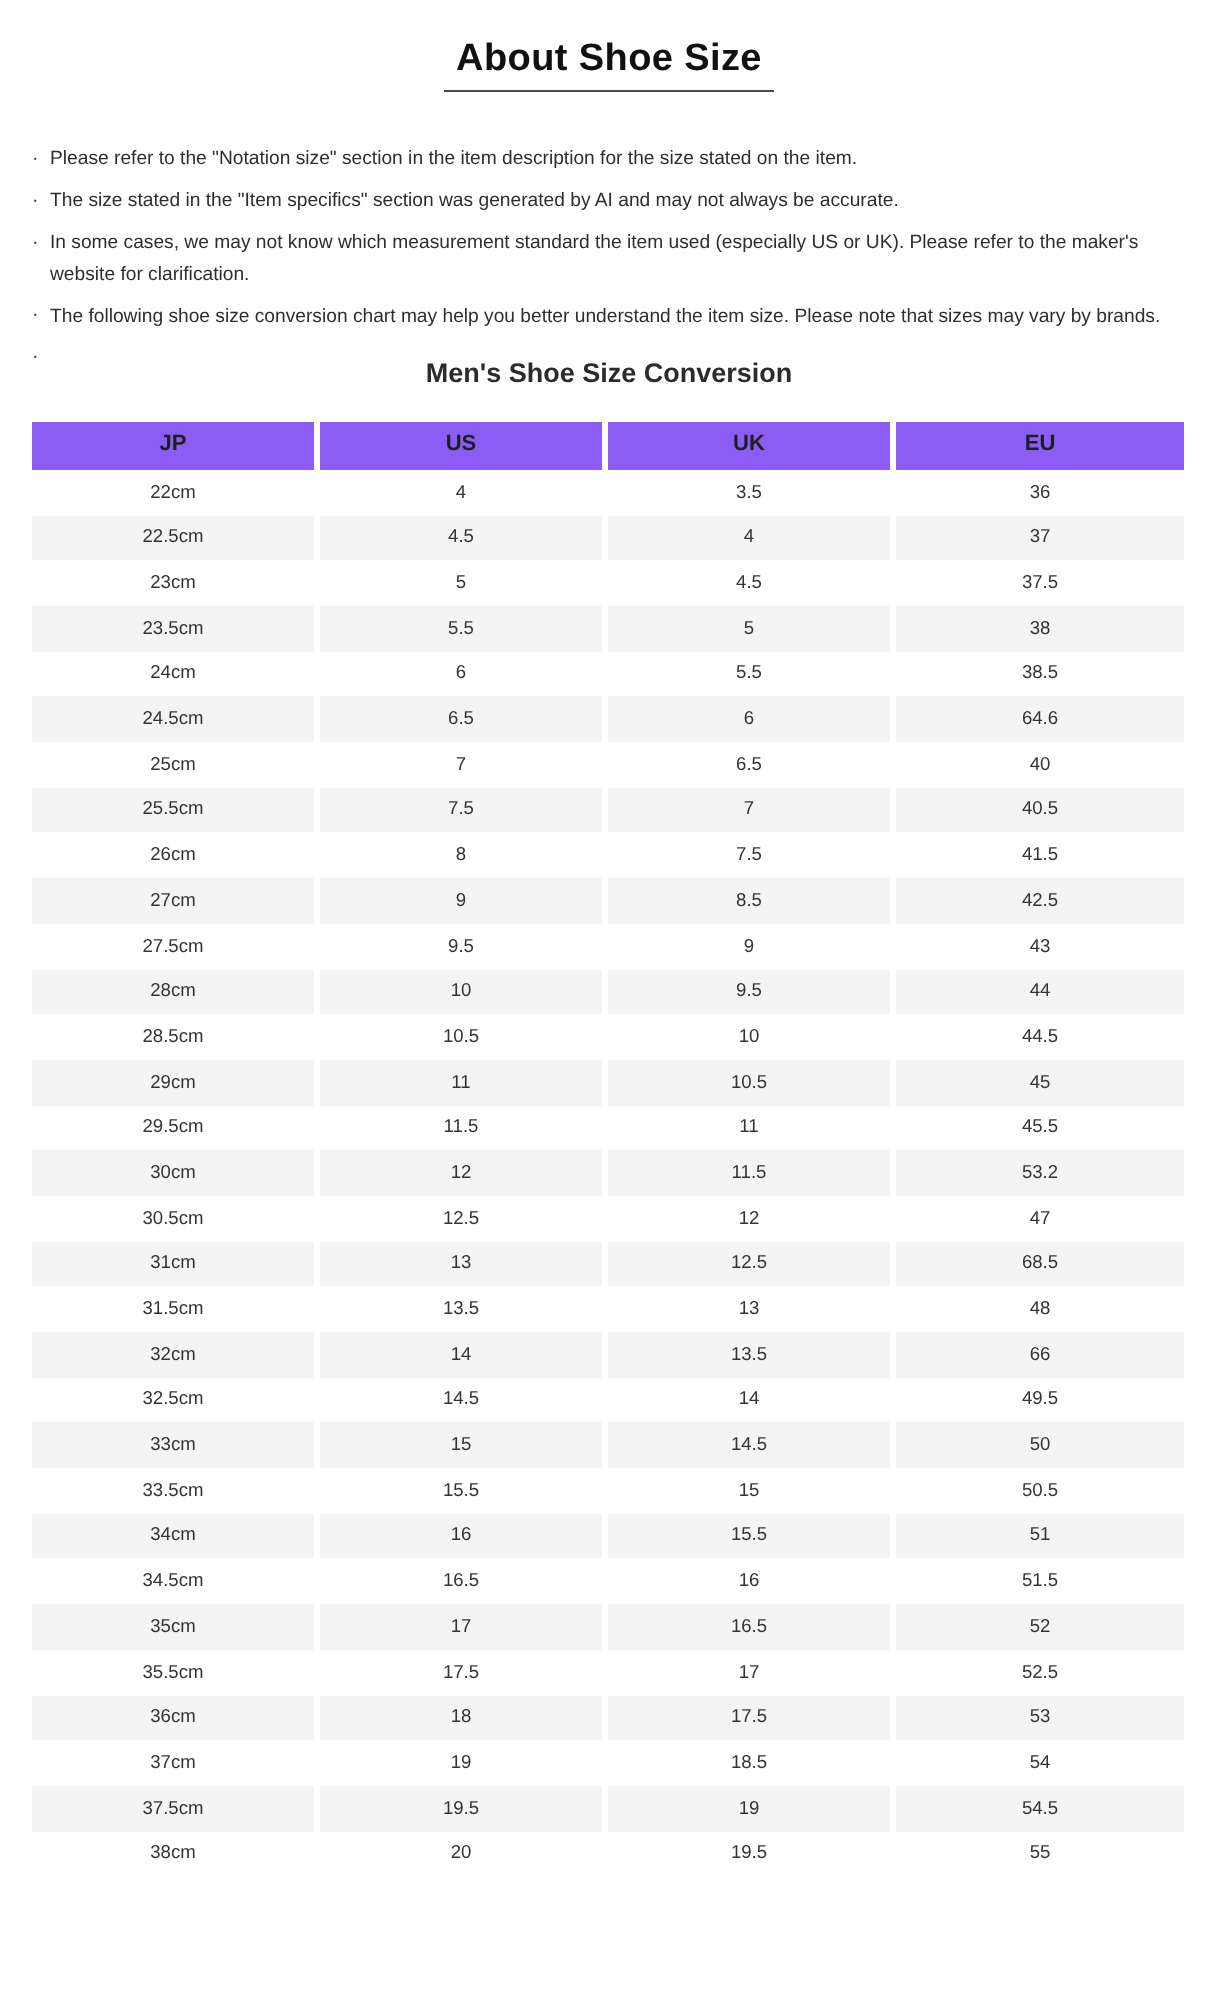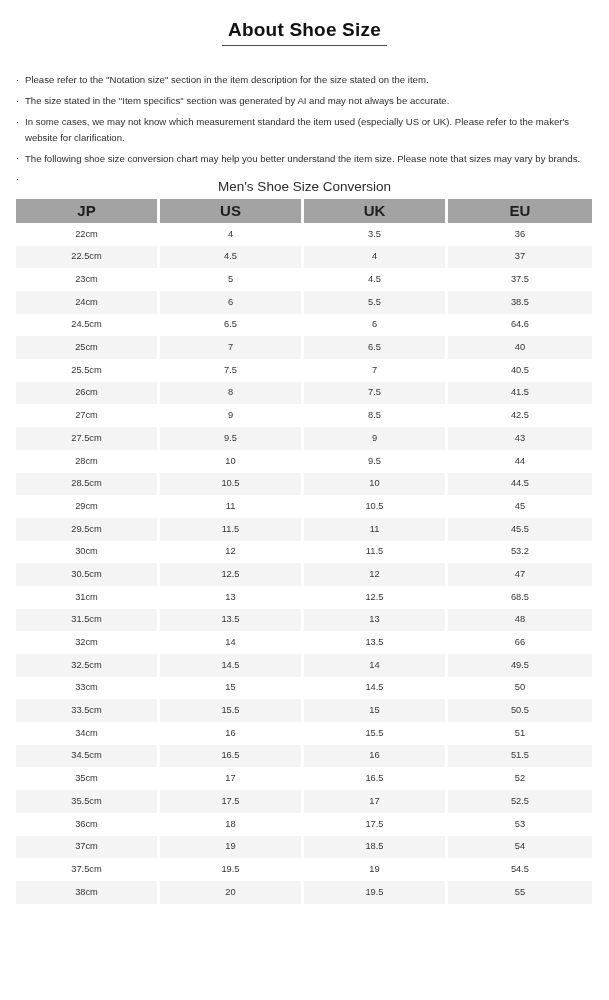--- a/index.html
+++ b/index.html
@@ -65,8 +65,8 @@
     font-size: 13.5px;
     color: #2b2b2b;
     margin-top: 13px;
-    margin-bottom: 5px;
-    font-weight: normal;
+    margin-bottom: 17px;
+    font-weight: bold;
   }
 
   

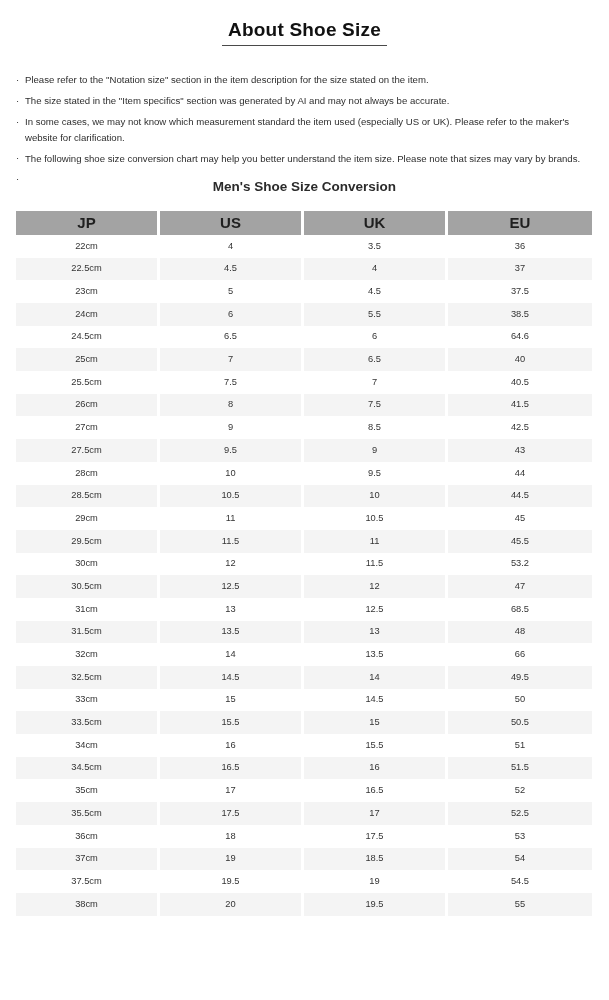--- a/index.html
+++ b/index.html
@@ -99,8 +99,8 @@
   }
   table.size-table thead th {
     font-weight: bold;
-    font-size: 15px;
-    background: #a3a3a3;
+    font-size: 11px;
+    background: #8b5cf6;
     color: #1f1f1f;
     height: 24px;
   }

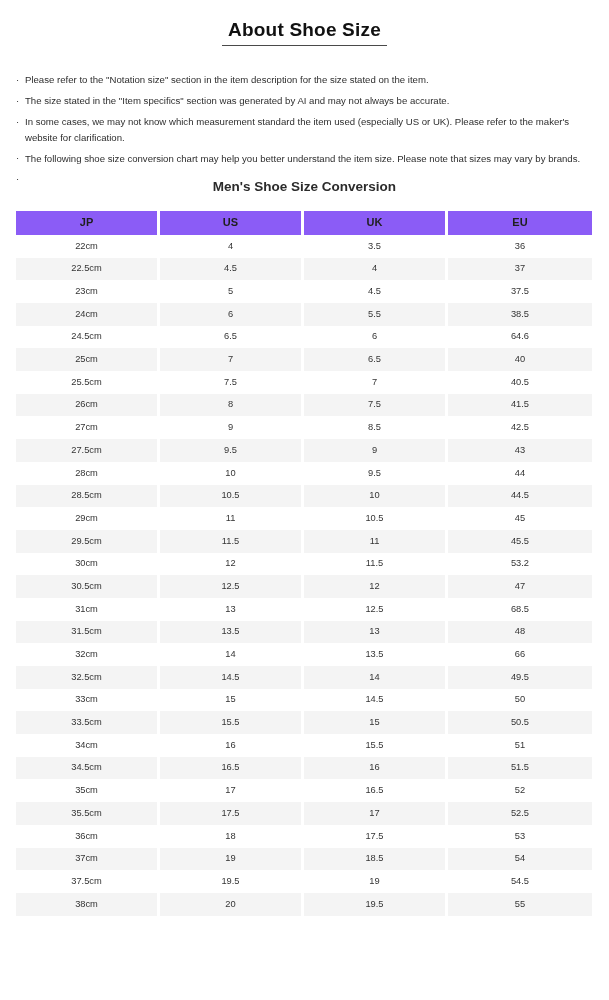--- a/index.html
+++ b/index.html
@@ -170,6 +170,12 @@
             <td>37.5</td>
           </tr>
           <tr>
+            <td>23.5cm</td>
+            <td>5.5</td>
+            <td>5</td>
+            <td>38</td>
+          </tr>
+          <tr>
             <td>24cm</td>
             <td>6</td>
             <td>5.5</td>

